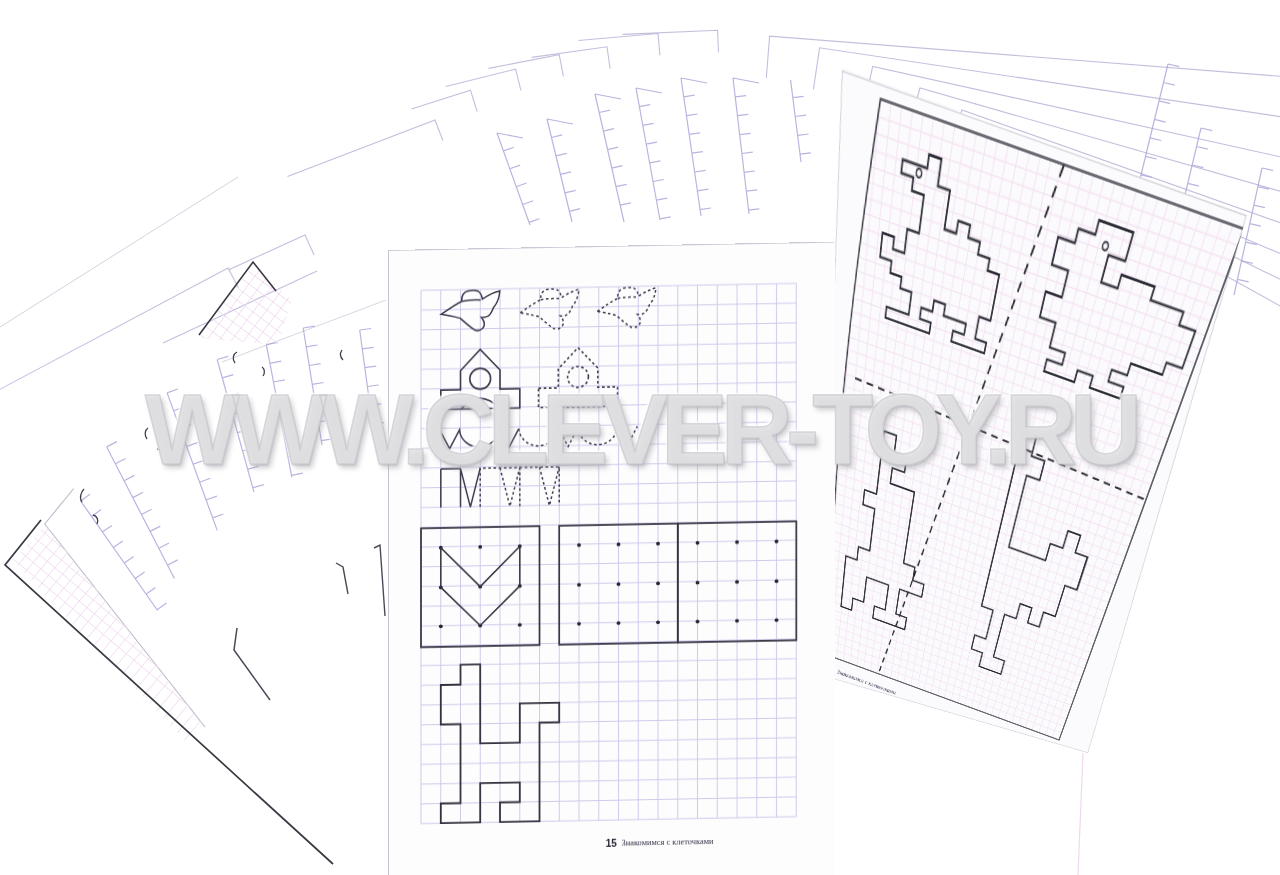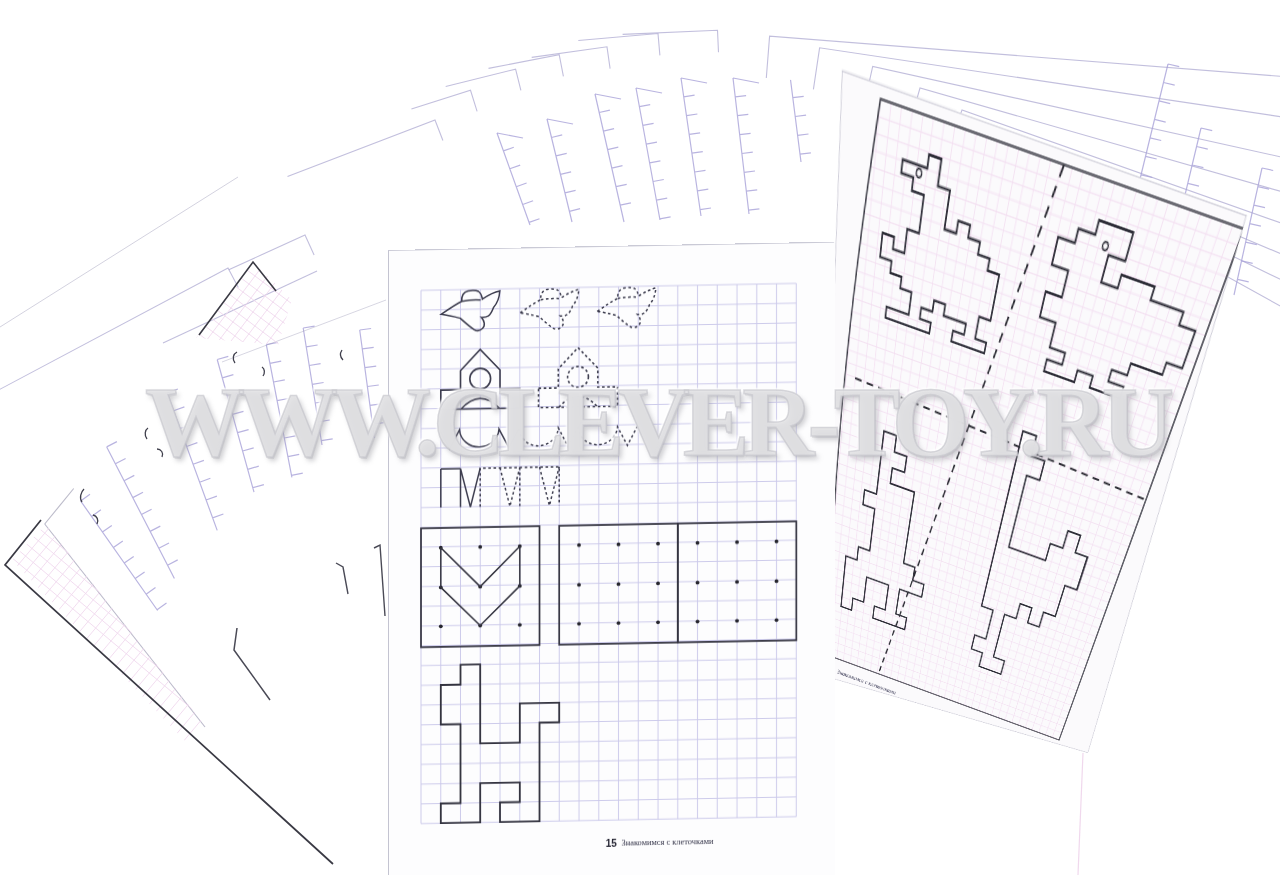--- a/index.html
+++ b/index.html
@@ -8,8 +8,8 @@
 #csheet{position:absolute;left:388px;top:250px;width:445px;height:672px;background:#fdfdfe;
   transform-origin:0 0;transform:matrix(1,-0.0187,0,1,0,0);
   border-left:1px solid rgba(140,140,165,0.5);border-top:1px solid rgba(140,140,165,0.45)}
-#wm{position:absolute;left:145px;top:364px;width:1060px;
-  font-family:Liberation Serif, serif;font-weight:bold;font-size:100px;
+#wm{position:absolute;left:145px;top:372px;width:1060px;
+  font-family:Liberation Sans, sans-serif;font-weight:bold;font-size:100px;
   letter-spacing:-7px;white-space:nowrap;color:rgba(225,225,228,0.88);-webkit-text-stroke:1.5px rgba(197,197,204,0.62);
   text-shadow:3px 4px 5px rgba(155,155,161,0.48),1px 2px 0 rgba(185,185,191,0.30),-2px -2px 2px rgba(255,255,255,0.9)}
 svg{display:block}

